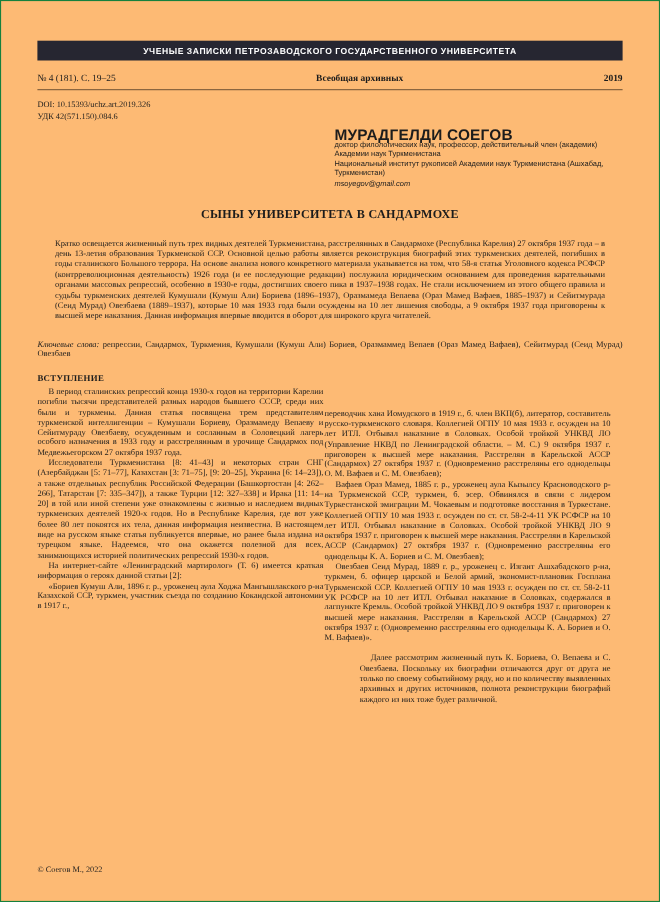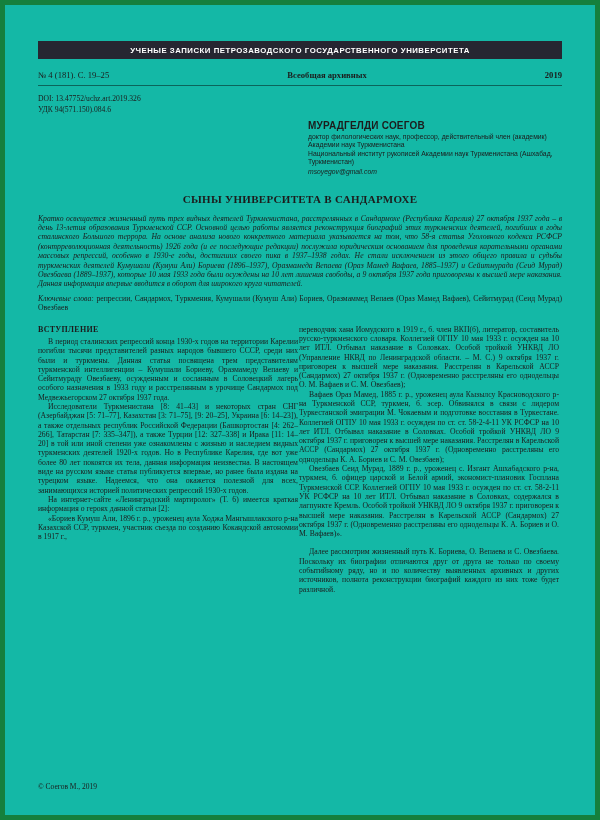--- a/index.html
+++ b/index.html
@@ -7,8 +7,8 @@
     position:relative;
     width:600px; height:820px;
     margin:0 auto;
-    background:#14b8a6;
-    border:5px solid #15803d;
+    background:#fdba74;
+    border:1px solid #15803d;
     box-sizing:border-box;
     padding:36px 33px 26px 33px;
     overflow:hidden;

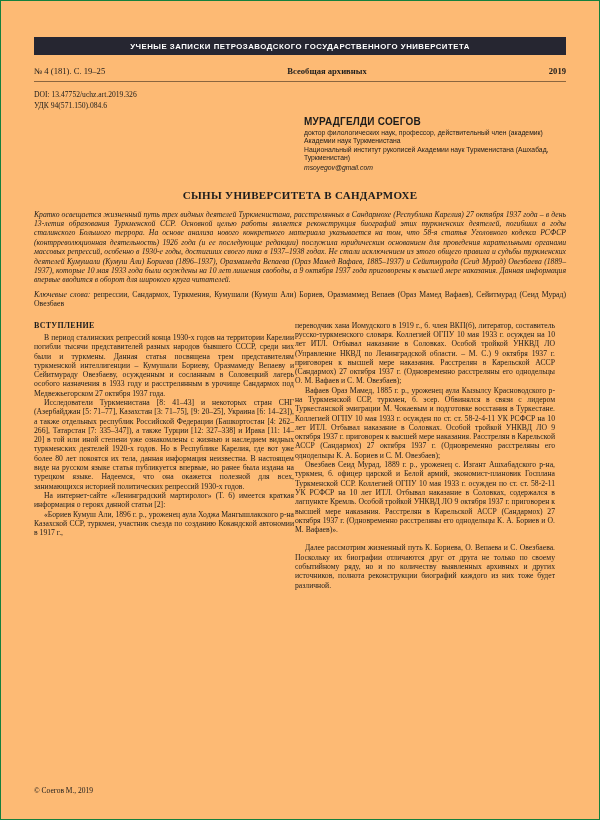--- a/index.html
+++ b/index.html
@@ -109,7 +109,7 @@
   </div>
 
   <div class="meta">
-    <div>DOI: 13.47752/uchz.art.2019.326</div>
+    <div>DOI: 10.15393/uchz.art.2019.326</div>
     <div>УДК 94(571.150).084.6</div>
   </div>
 

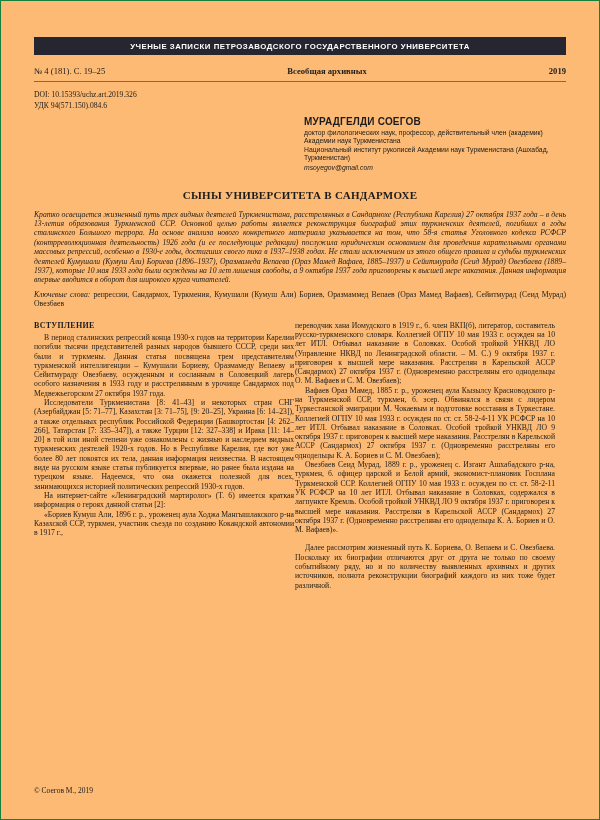--- a/index.html
+++ b/index.html
@@ -110,7 +110,7 @@
 
   <div class="meta">
     <div>DOI: 10.15393/uchz.art.2019.326</div>
-    <div>УДК 94(571.150).084.6</div>
+    <div>УДК 42(571.150).084.6</div>
   </div>
 
   <div class="author-block">

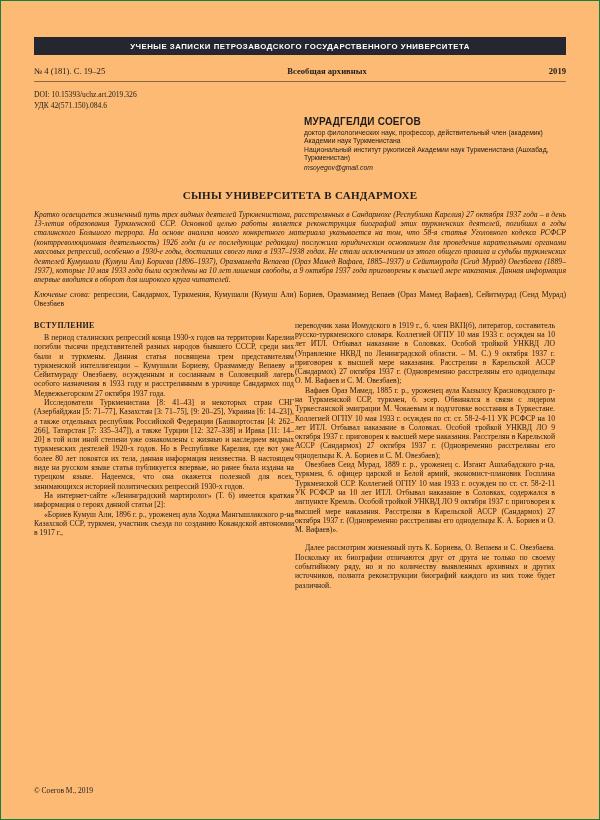--- a/index.html
+++ b/index.html
@@ -46,7 +46,7 @@
   }
   .author-name {
     font-weight:bold;
-    font-size:10px;
+    font-size:14px;
     letter-spacing:0.2px;
     margin-bottom:2px;
   }

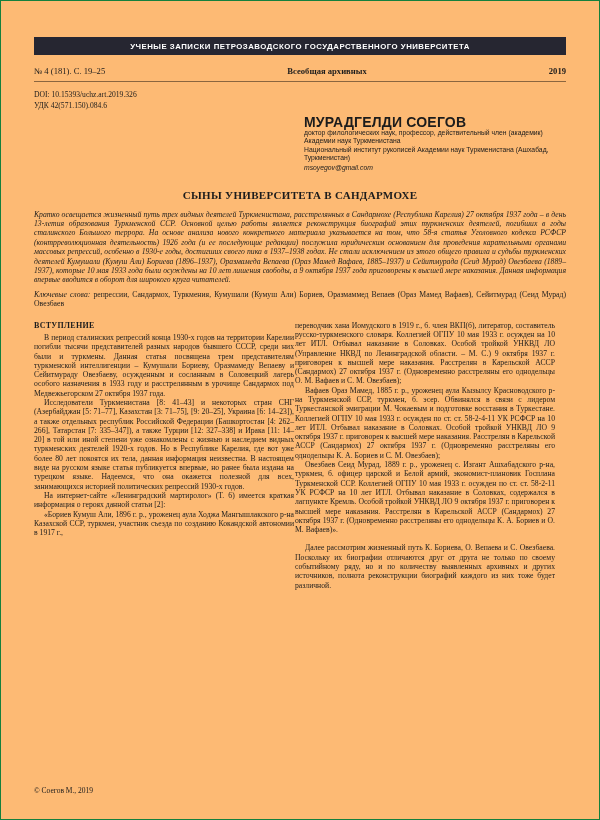--- a/index.html
+++ b/index.html
@@ -59,11 +59,10 @@
     letter-spacing:0.3px;
   }
   .abstract {
-    margin:0;
+    margin:16px;
     font-size:7.7px;
     line-height:9.4px;
     text-align:justify;
-    font-style:italic;
   }
   .keywords {
     margin:5px 0 0 0;

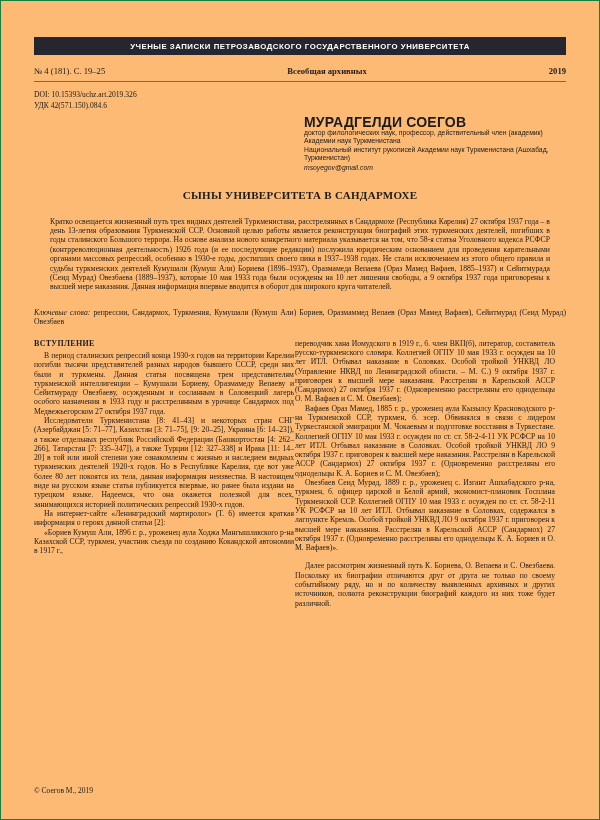--- a/index.html
+++ b/index.html
@@ -84,7 +84,7 @@
     margin:0 0 3px 0;
   }
   .para { margin:0; text-indent:10px; }
-  .para.noindent { text-indent:0; }
+  .para.noindent { text-indent:0;margin-top:32px; }
   .para.gap-top { margin-top:9px; }
   .footer {
     position:absolute;

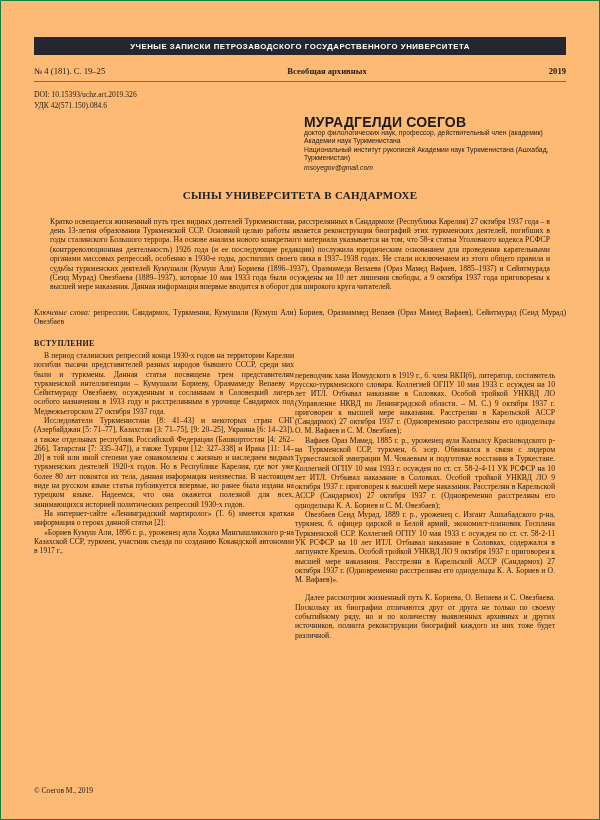--- a/index.html
+++ b/index.html
@@ -85,7 +85,7 @@
   }
   .para { margin:0; text-indent:10px; }
   .para.noindent { text-indent:0;margin-top:32px; }
-  .para.gap-top { margin-top:9px; }
+  .para.gap-top { margin-top:9px;margin-left:32px; }
   .footer {
     position:absolute;
     left:33px; bottom:24px;

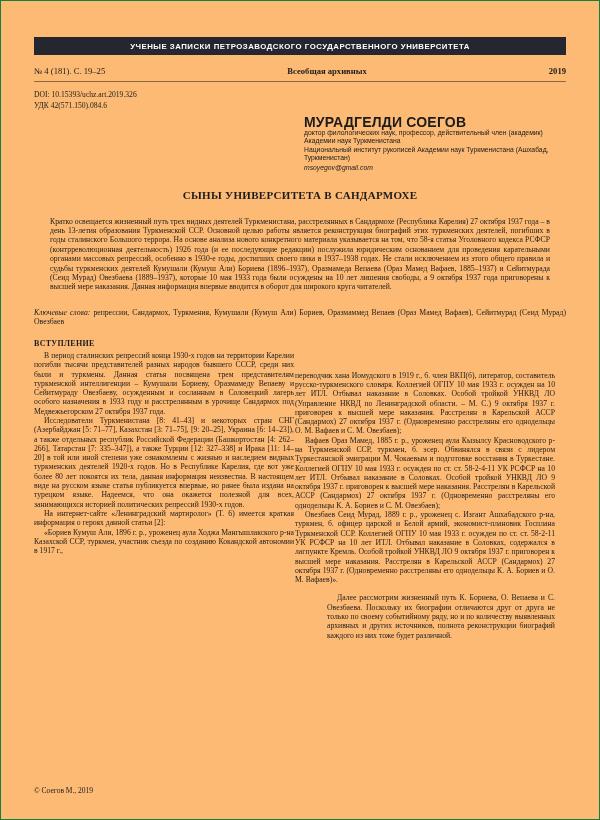--- a/index.html
+++ b/index.html
@@ -144,7 +144,7 @@
     </div>
   </div>
 
-  <div class="footer">© Соегов М., 2019</div>
+  <div class="footer">© Соегов М., 2022</div>
 
 </div>
 

